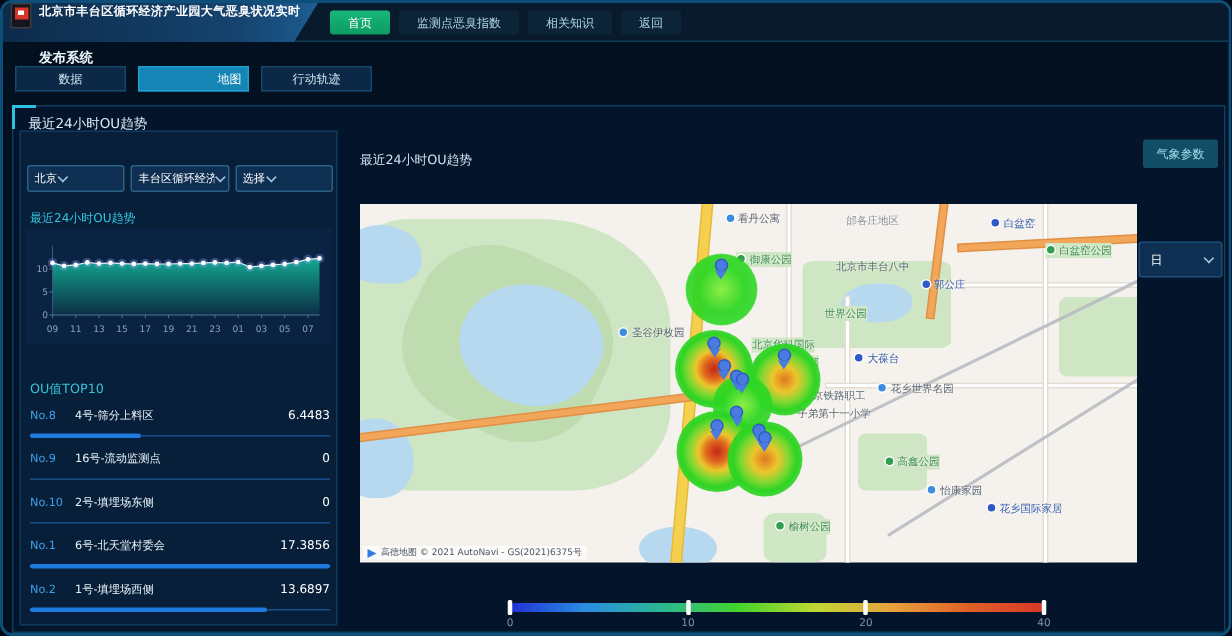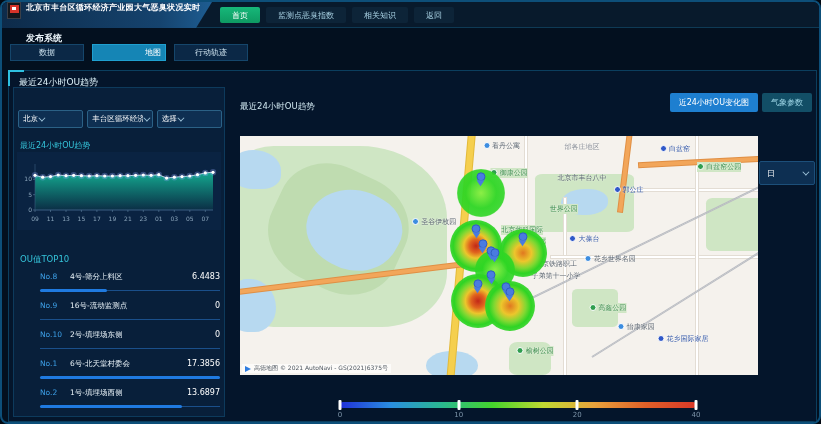--- a/index.html
+++ b/index.html
@@ -315,7 +315,6 @@
 
     <div class="map-title">最近24小时OU趋势</div>
     <div class="map-buttons">
-        <div class="map-btn active">近24小时OU变化图</div>
         <div class="map-btn">气象参数</div>
       </div>
 

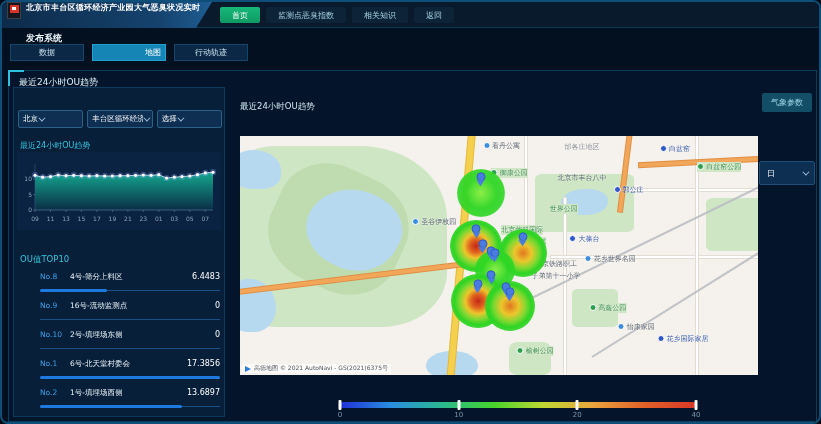--- a/index.html
+++ b/index.html
@@ -57,7 +57,7 @@
   
   .list-title { position:absolute; left:6px; top:166px; color:#35c4da; font-size:8.5px; }
   .ou-top-list { position:absolute; left:6px; top:180px; width:200px; }
-  .list-item { height:29px; position:relative;margin-left:20px; }
+  .list-item { height:29px; position:relative; }
   .li-line { display:flex; align-items:baseline; padding-top:4px; }
   .li-rank { color:#3da0e8; font-size:7.5px; flex:0 0 30px; }
   .li-name { color:#e8f2f8; font-size:7.5px; flex:1; white-space:nowrap; overflow:hidden; }

